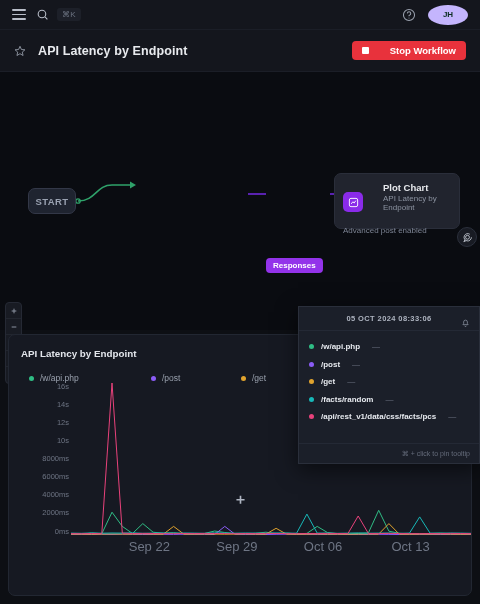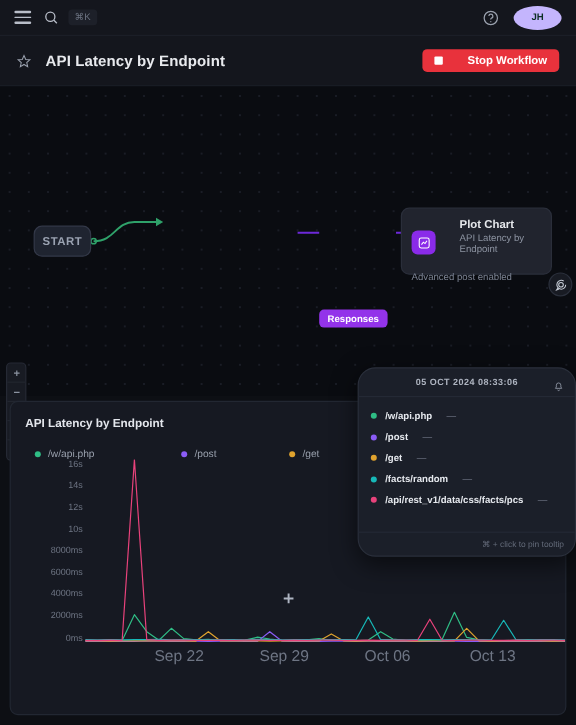--- a/index.html
+++ b/index.html
@@ -151,7 +151,7 @@
   
   .tooltip {
     position: absolute; left: 298px; top: 306px; width: 182px; height: 158px;
-    background: #1b1f29; border: 1px solid #2a2f3b; border-radius: 15px;
+    background: #1b1f29; border: 1px solid #2a2f3b; border-radius: 0;
     box-shadow: 0 6px 20px rgba(0,0,0,.55); overflow: hidden; z-index: 20;
   }
   .tt-head {

